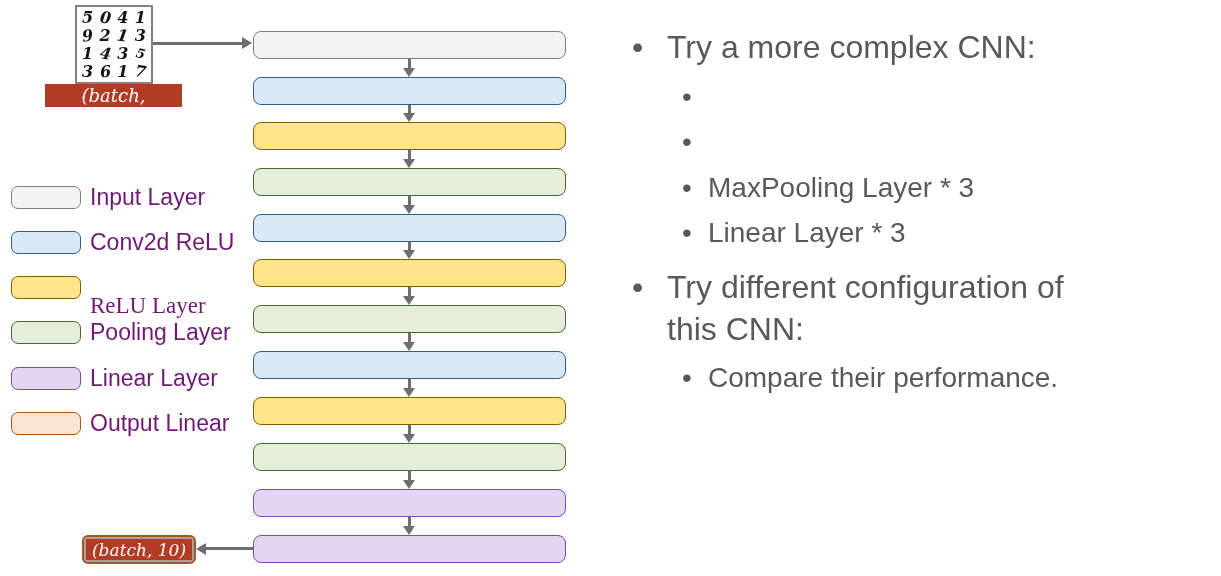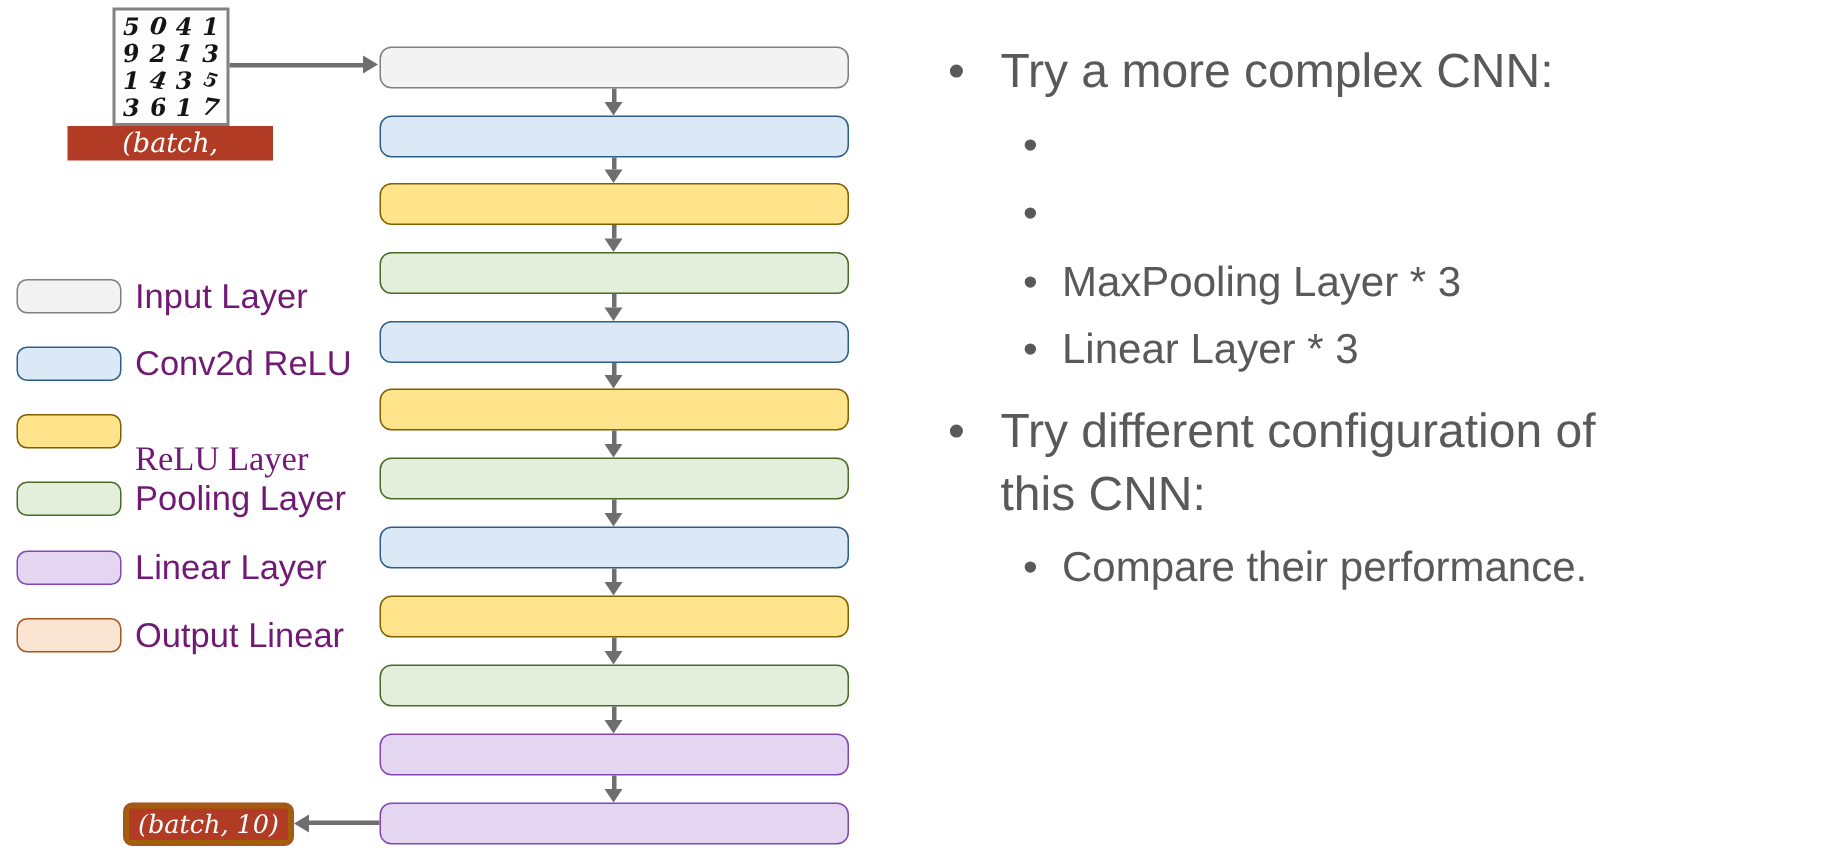--- a/index.html
+++ b/index.html
@@ -158,7 +158,7 @@
   <div class="h-line" style="left: 206px; top: 547px; width: 47px; background: rgb(110, 110, 110);"></div>
   <div class="h-head-left" style="left: 196px; top: 543px; border-right-color: rgb(110, 110, 110);"></div>
 
-  <div id="output-shape-badge" style="background: #a16207; border-color: rgb(168, 85, 31);">
+  <div id="output-shape-badge" style="background: #a3a3a3; border-color: rgb(168, 85, 31);">
     <div id="output-shape-inner" style="background: rgb(178, 59, 37); color: rgb(255, 255, 255);">(batch, 10)</div>
   </div>
 

